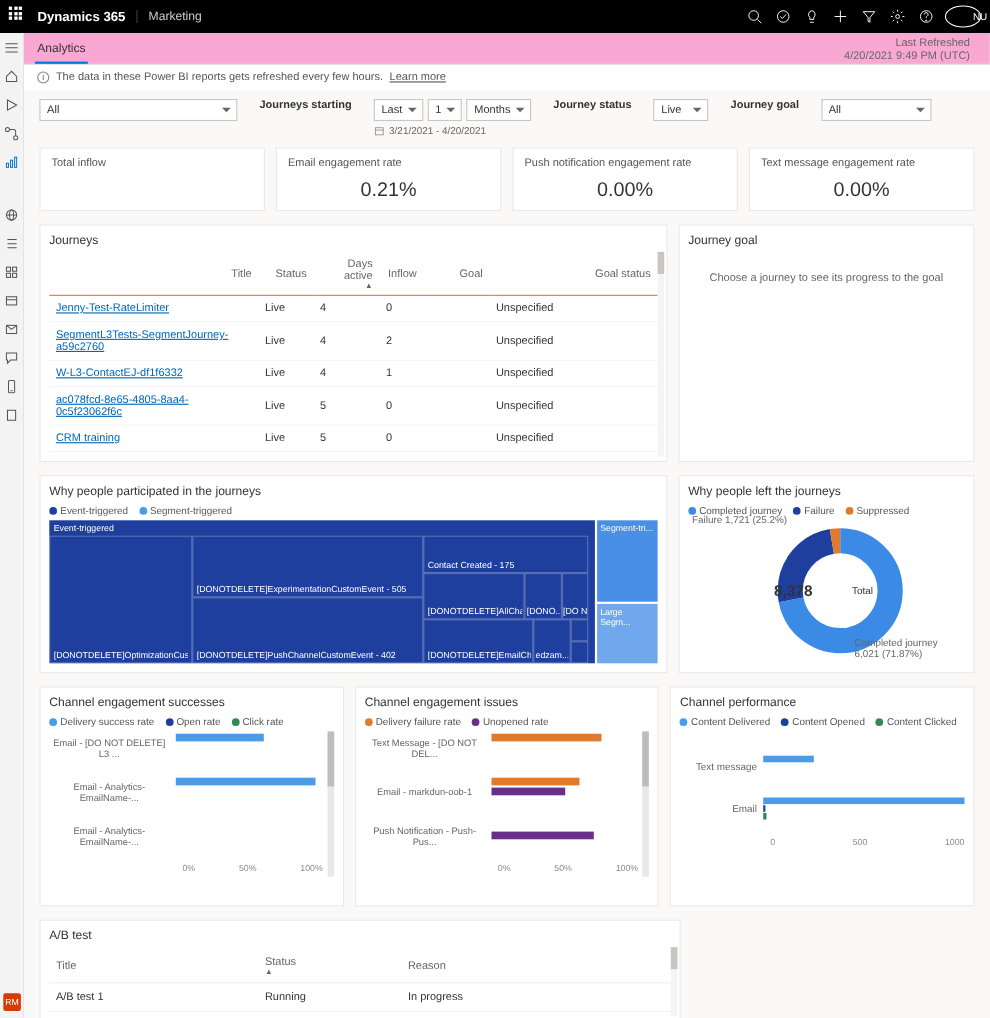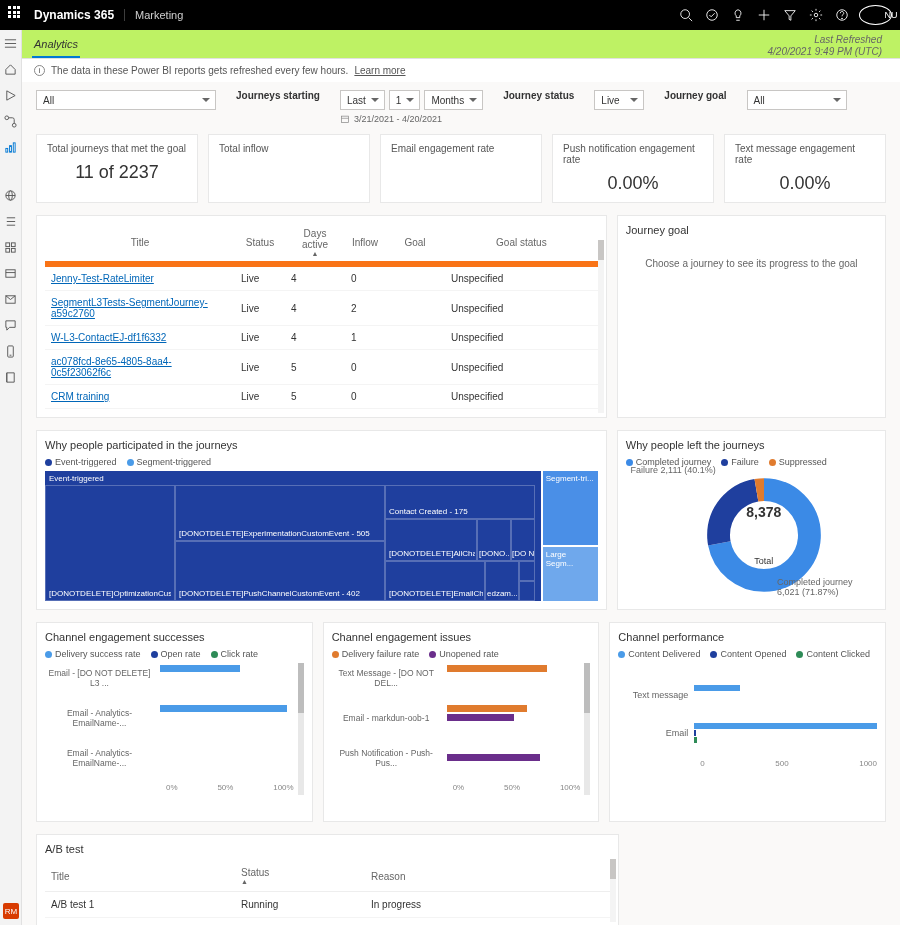--- a/index.html
+++ b/index.html
@@ -25,7 +25,7 @@
 
 
 .content { position: absolute; top: 30px; left: 22px; right: 0; bottom: 0; overflow: auto; background: #faf9f8; }
-.tabbar { display: flex; align-items: center; padding: 4px 10px 0; border-bottom: 1px solid #e1e1e1; background: #bef264; font-style: italic; }
+.tabbar { display: flex; align-items: center; padding: 4px 10px 0; border-bottom: 1px solid #e1e1e1; background: #f9a8d4; }
 .tab { font-size: 11px; padding: 4px 2px 6px; border-bottom: 2px solid #0078d4; color: #333; margin-right: 16px; }
 .refreshed { font-size: 10px; color: #666; text-align: right; line-height: 1.2; padding-right: 8px; }
 .infoline { display: flex; align-items: center; gap: 6px; padding: 6px 12px; font-size: 10px; color: #555; background: #fff; }

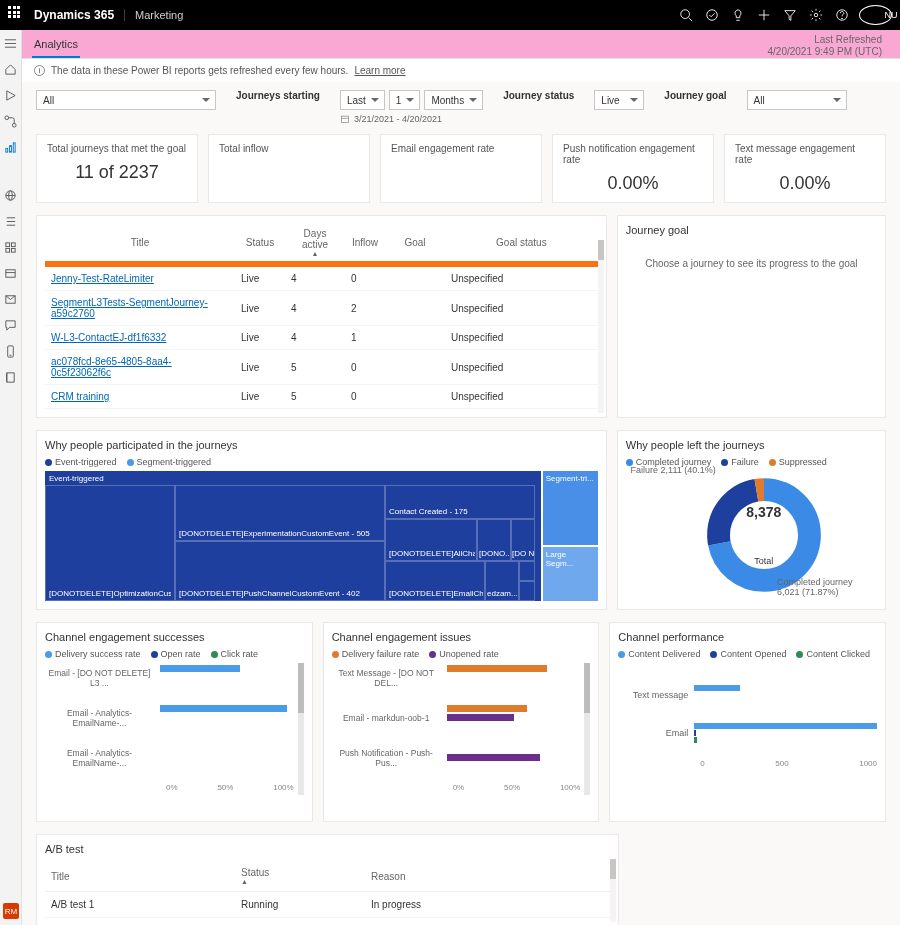--- a/index.html
+++ b/index.html
@@ -305,10 +305,6 @@
   </div>
 
   <div class="kpis">
-    <div class="kpi">
-        <div class="klabel">Total journeys that met the goal</div>
-        <div class="kval">11 of 2237</div>
-      </div>
     <div class="kpi">
         <div class="klabel">Total inflow</div>
       </div>

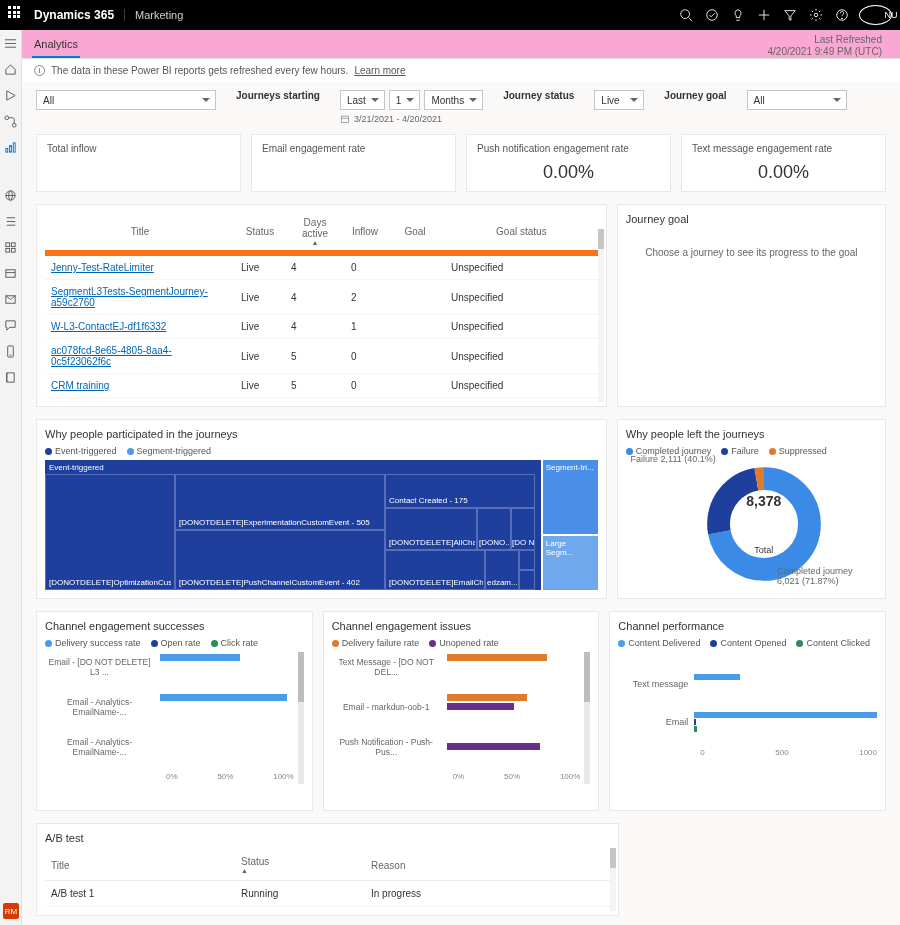--- a/index.html
+++ b/index.html
@@ -310,6 +310,7 @@
       </div>
     <div class="kpi">
         <div class="klabel">Email engagement rate</div>
+        <div class="kval">0.21%</div>
       </div>
     <div class="kpi">
         <div class="klabel">Push notification engagement rate</div>

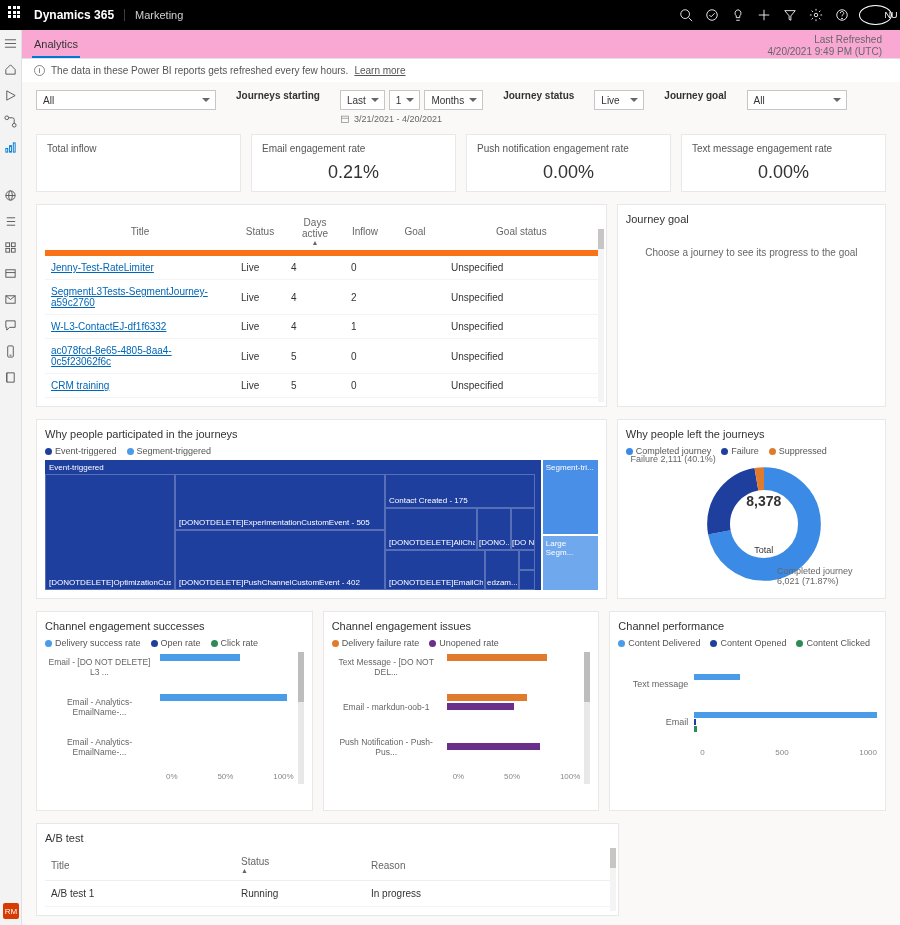--- a/index.html
+++ b/index.html
@@ -324,6 +324,7 @@
 
   <div class="row">
     <div class="card" style="flex:2.2">
+      <div class="ctitle">Journeys</div>
       <table class="jtable">
         <thead>
             <tr>

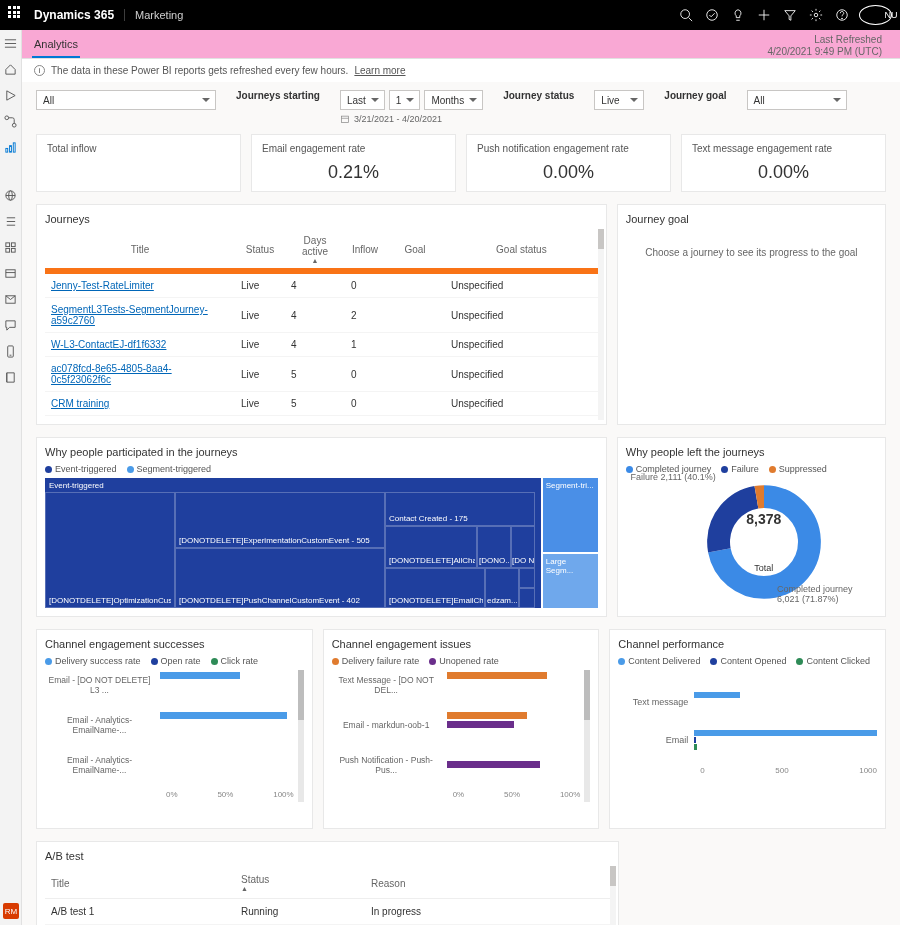--- a/index.html
+++ b/index.html
@@ -52,7 +52,7 @@
 
 
 .jtable { width: 100%; font-size: 10px; border-collapse: collapse; }
-.jtable th { text-align: center; font-weight: 400; color: #666; padding: 4px 6px; border-bottom: 6px solid #f97316; }
+.jtable th { text-align: right; font-weight: 400; color: #666; padding: 4px 6px; border-bottom: 1px solid #f97316; }
 .jtable td { padding: 6px; border-bottom: 1px solid #f4f4f4; }
 .jtable td a { color: #0066b8; text-decoration: underline; }
 .jscroll { position: absolute; right: 2px; top: 24px; bottom: 4px; width: 6px; background: #f4f4f4; }

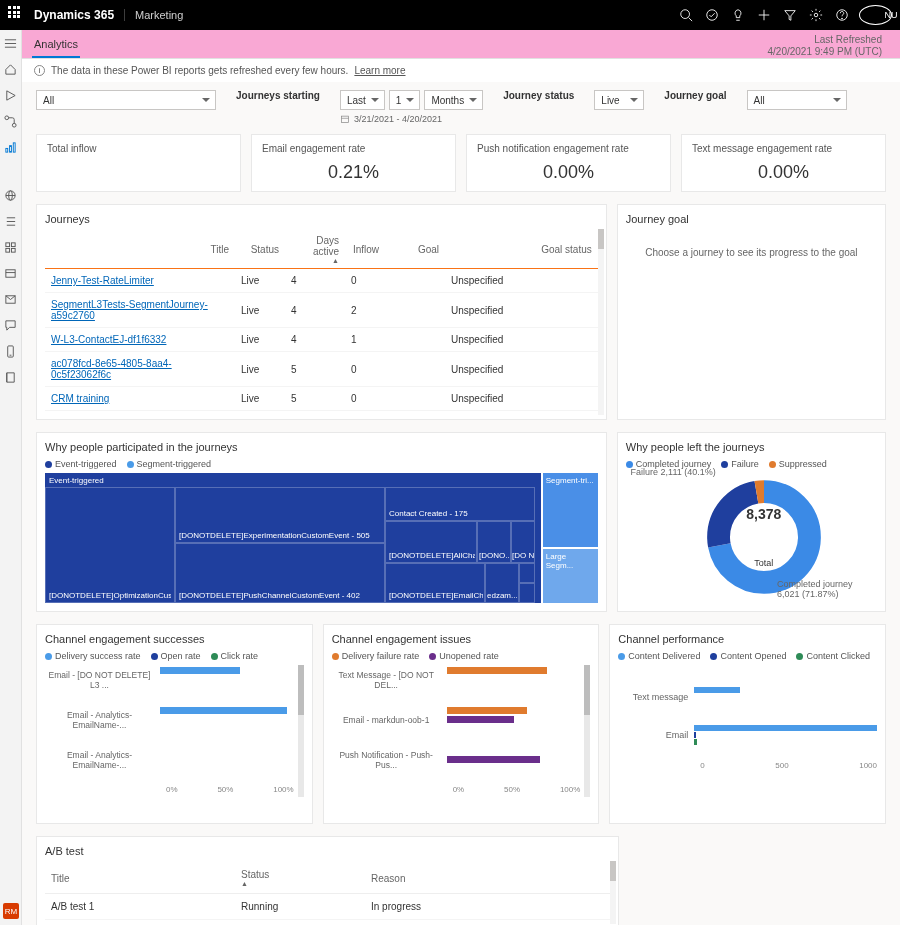--- a/index.html
+++ b/index.html
@@ -436,7 +436,7 @@
         <span><span class="dot" style="background:#1f3f9e"></span><span>Failure</span></span>
         <span><span class="dot" style="background:#e07b2e"></span><span>Suppressed</span></span>
       </div>
-      <div class="dlab-left">Failure 2,111 (40.1%)</div>
+      <div class="dlab-left">Failure 1,721 (25.2%)</div>
       <div class="donut-wrap">
         <div style="width:70px"></div>
         <div class="donut">

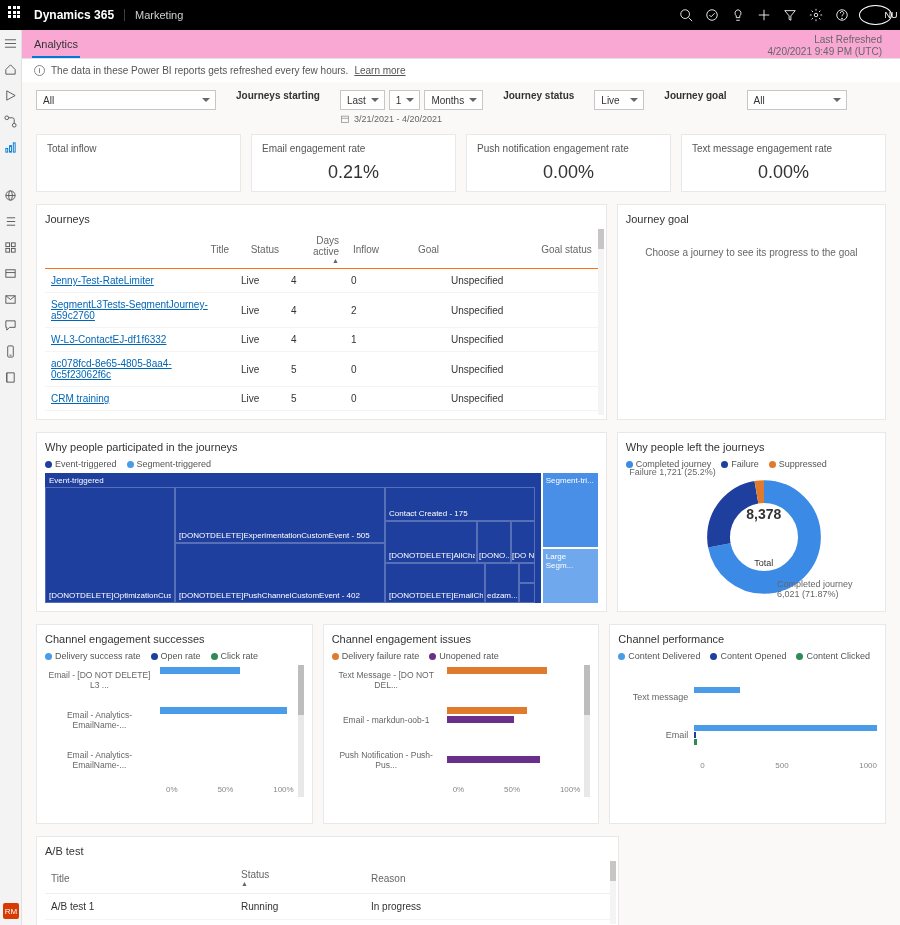--- a/index.html
+++ b/index.html
@@ -76,7 +76,7 @@
 .donut-wrap { display: flex; align-items: center; gap: 8px; padding-top: 4px; }
 .donut { position: relative; width: 120px; height: 120px; }
 .donut svg { transform: rotate(-90deg); }
-.donut .center { position: absolute; inset: 0; display: flex; flex-direction: column; align-items: center; justify-content: center; font-size: 9px; gap: 36px; }
+.donut .center { position: absolute; inset: 0; display: flex; flex-direction: row; align-items: center; justify-content: flex-start; font-size: 9px; gap: 36px; }
 .donut .center .big { font-size: 14px; font-weight: 600; }
 .dlab-left { position: absolute; left: 8px; top: 34px; font-size: 9px; color: #666; text-align: right; width: 90px; }
 .dlab-right { position: absolute; right: 8px; bottom: 12px; font-size: 9px; color: #666; width: 100px; }

